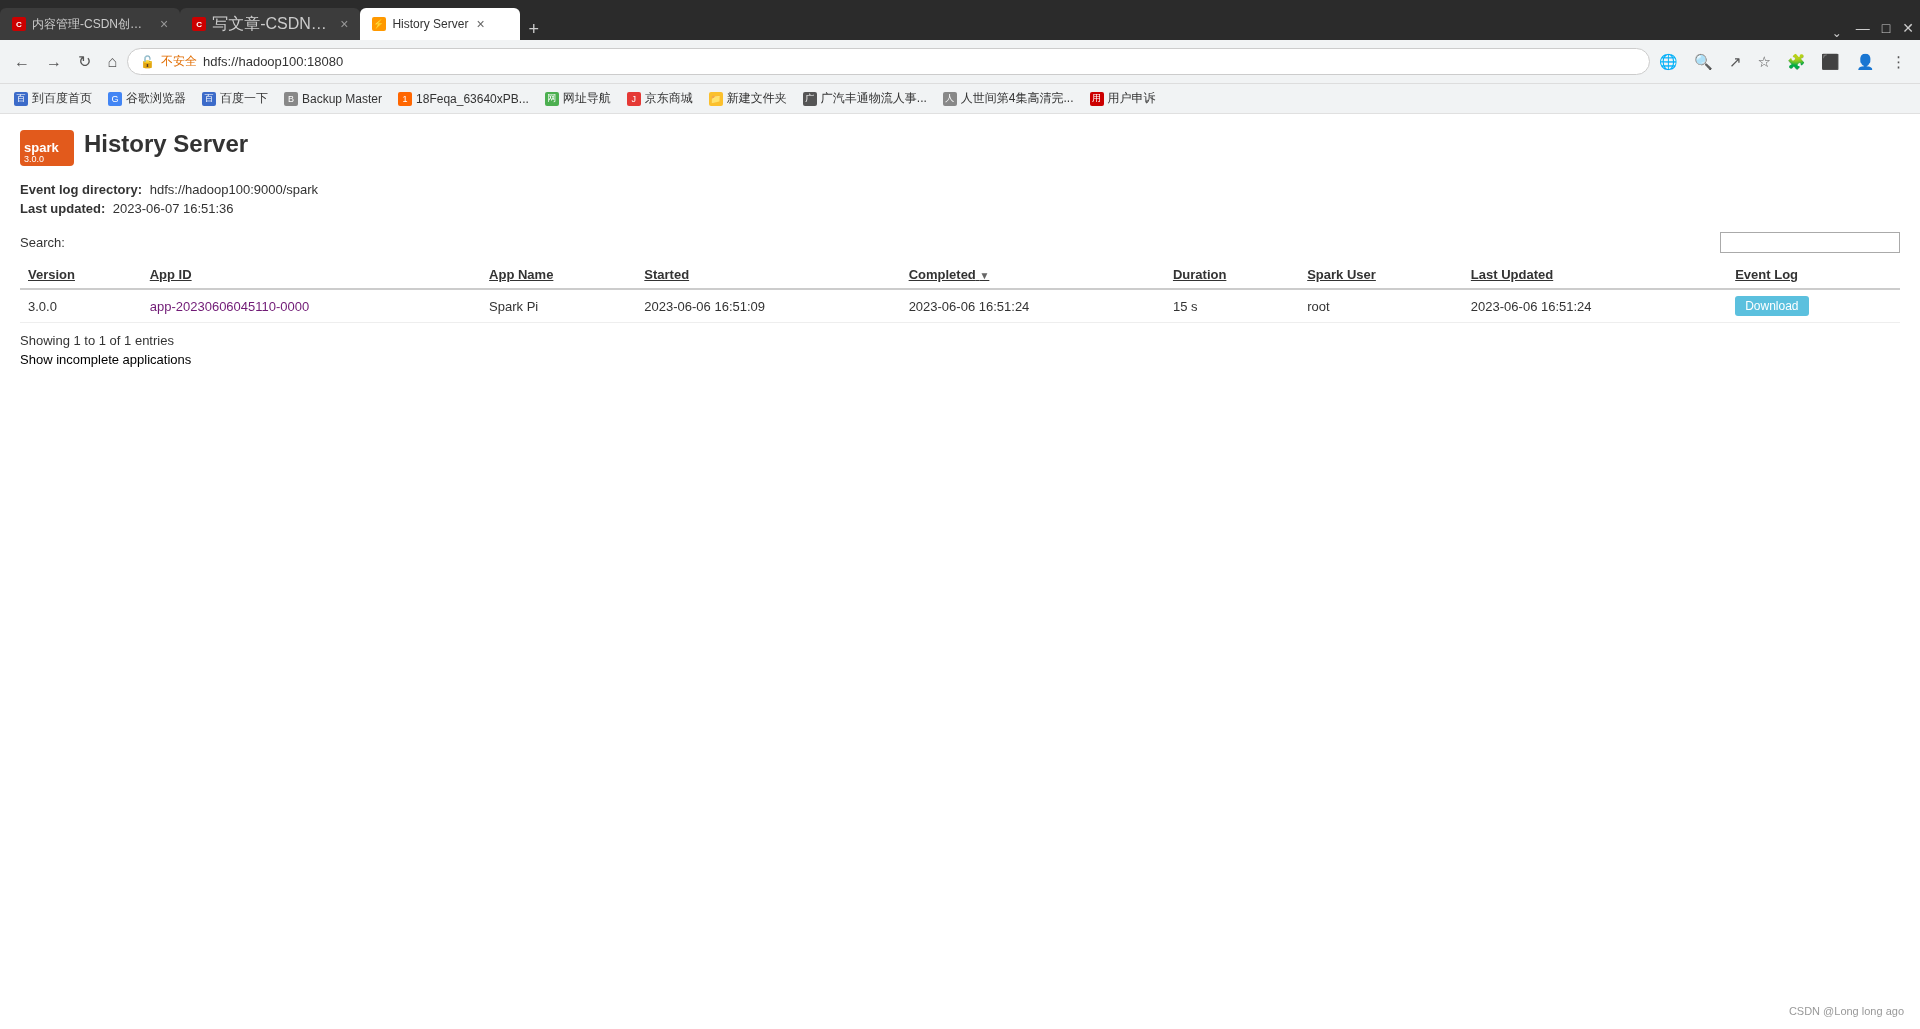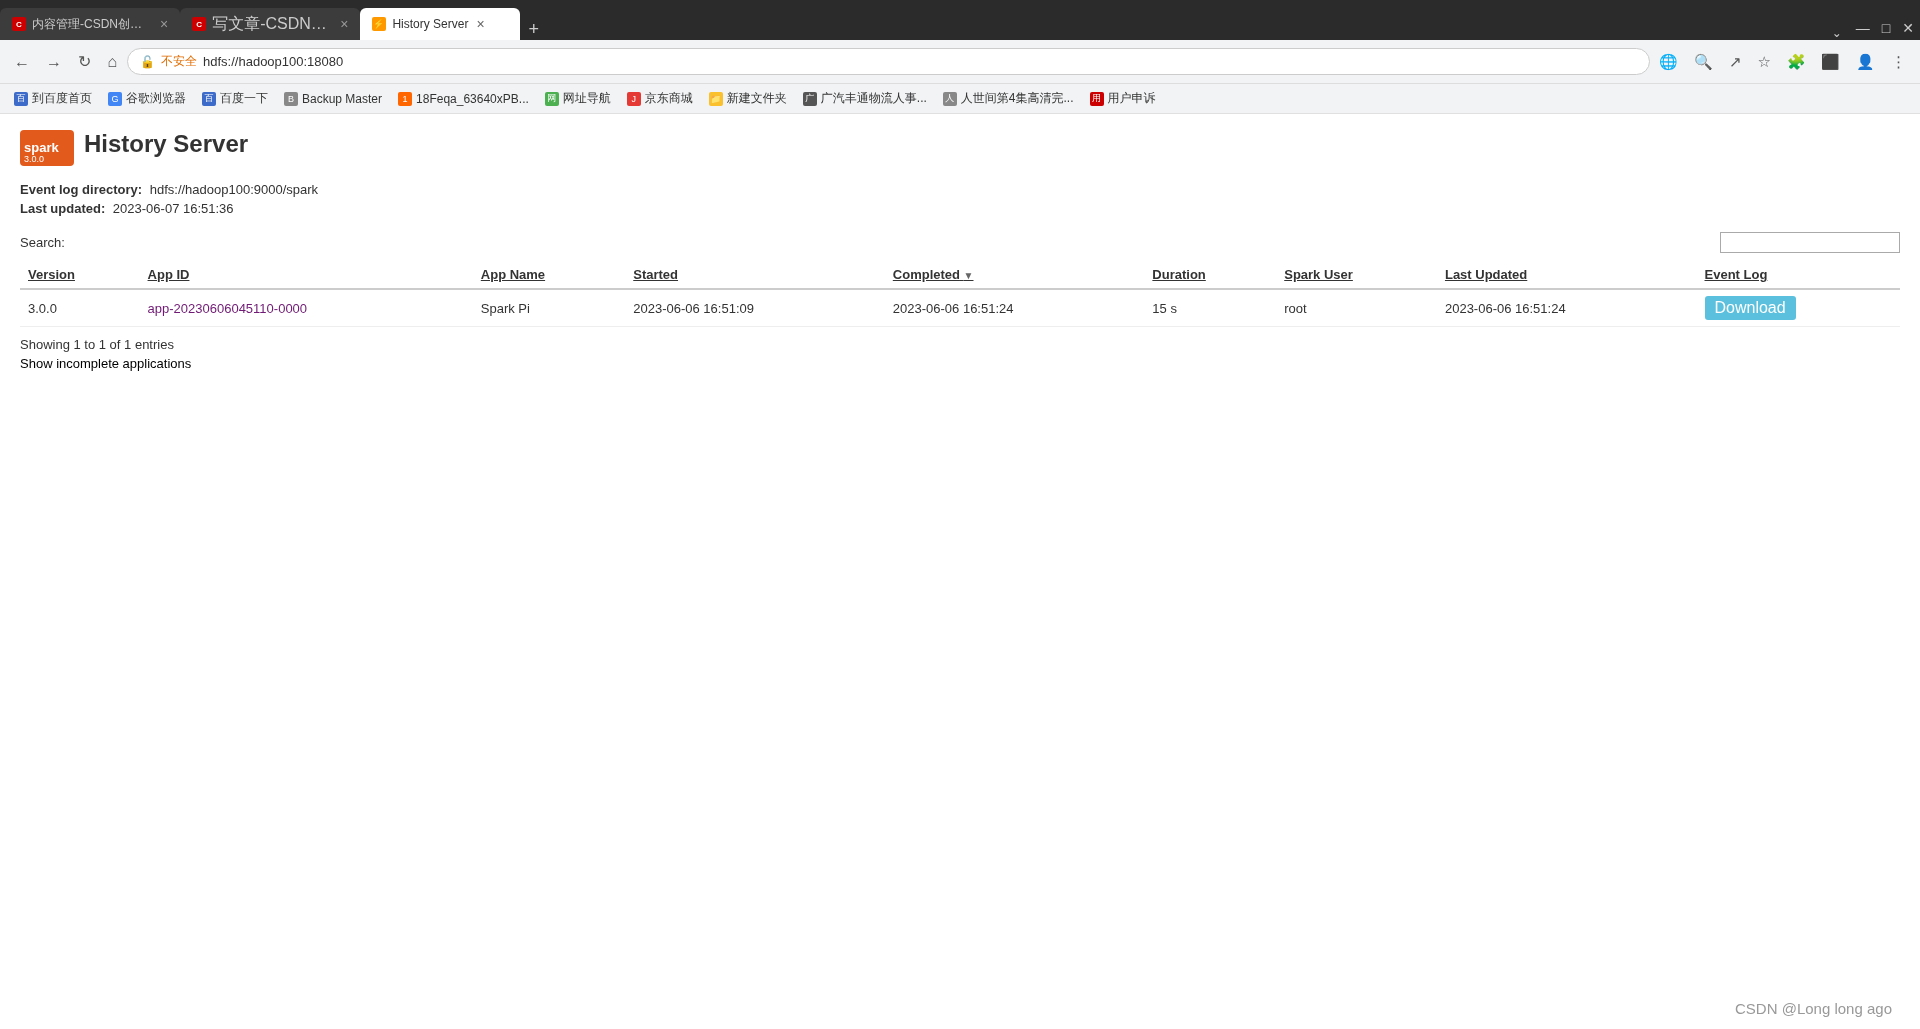--- a/index.html
+++ b/index.html
@@ -52,7 +52,7 @@
     .data-table td { padding: 6px 8px; color: #333; }
     .data-table td a { color: #701a75; text-decoration: none; }
 
-    .download-btn { background: #5bc0de; color: #fff; border: none; padding: 3px 10px; border-radius: 3px; cursor: pointer; font-size: 16px; }
+    .download-btn { background: #5bc0de; color: #fff; border: none; padding: 3px 10px; border-radius: 3px; cursor: pointer; font-size: 12px; }
 
     .table-footer { margin-top: 10px; font-size: 13px; color: #333; }
     .show-incomplete { color: #000000; text-decoration: none; display: block; margin-top: 4px; font-size: 13px; }

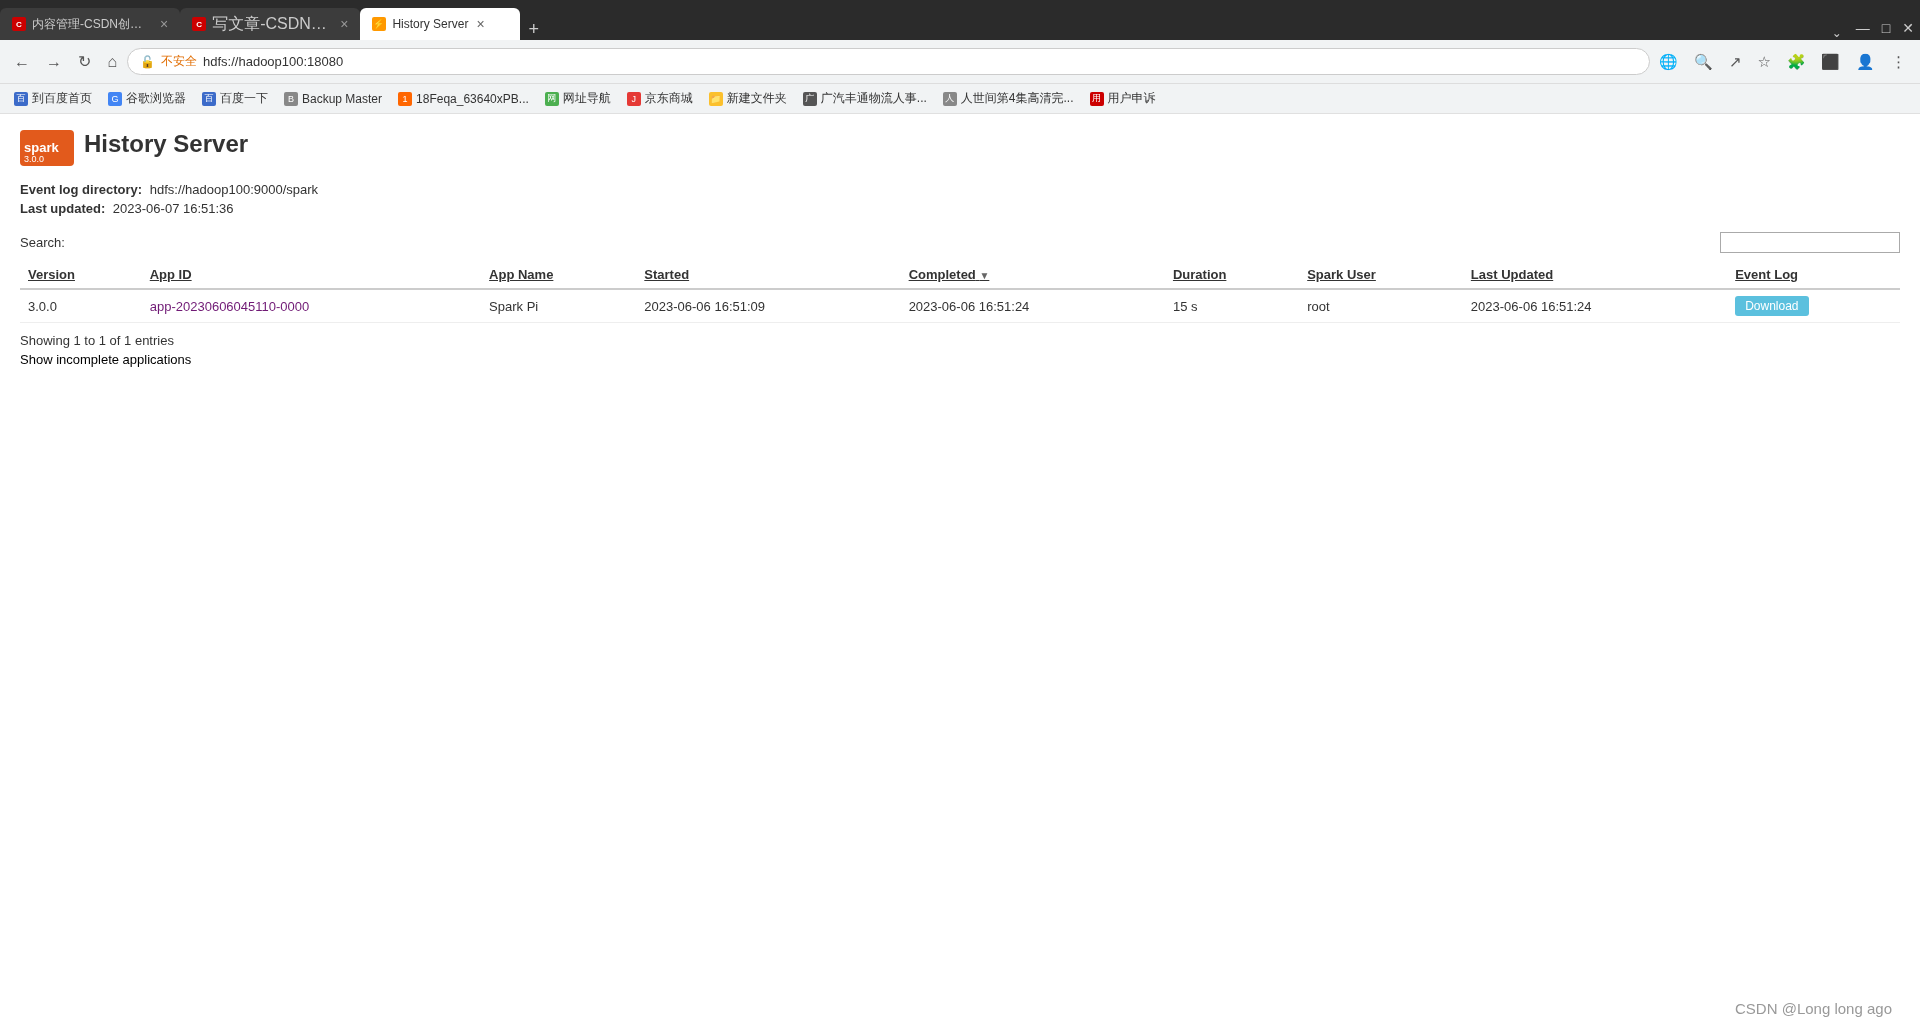--- a/index.html
+++ b/index.html
@@ -58,7 +58,7 @@
     .show-incomplete { color: #000000; text-decoration: none; display: block; margin-top: 4px; font-size: 13px; }
 
     
-    .watermark { position: fixed; bottom: 10px; right: 22px; font-size: 15px; color: #999; background: rgba(255,255,255,0.8); padding: 2px 6px; }
+    .watermark { position: fixed; bottom: 10px; right: 10px; font-size: 11px; color: #999; background: rgba(255,255,255,0.8); padding: 2px 6px; }
   </style>
 </head>
 <body>

